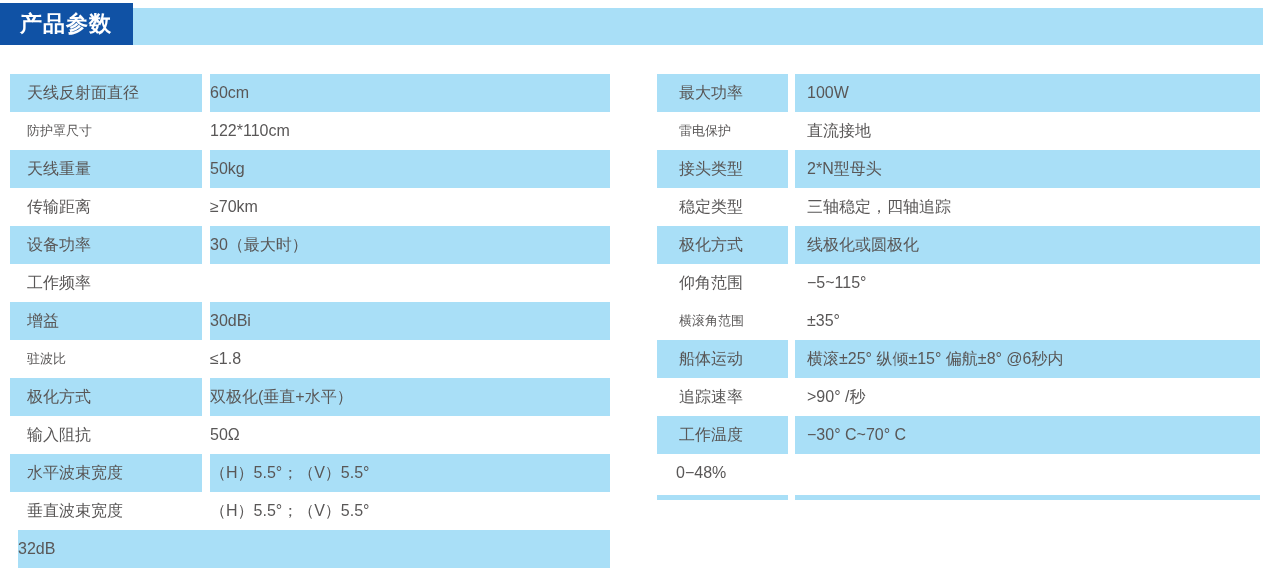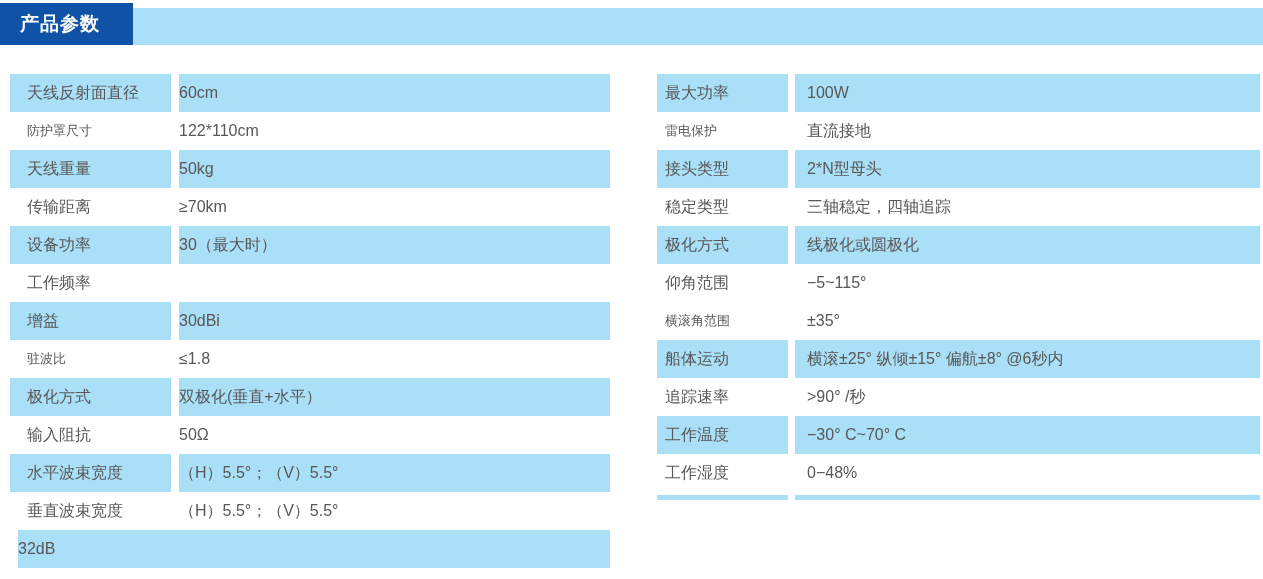--- a/index.html
+++ b/index.html
@@ -26,7 +26,7 @@
     width: 133px; height: 42px;
     background: var(--dark, #1052A5);
     color: #ffffff;
-    font-size: 19px;
+    font-size: 22px;
     font-weight: bold;
     letter-spacing: 1px;
     display: flex;

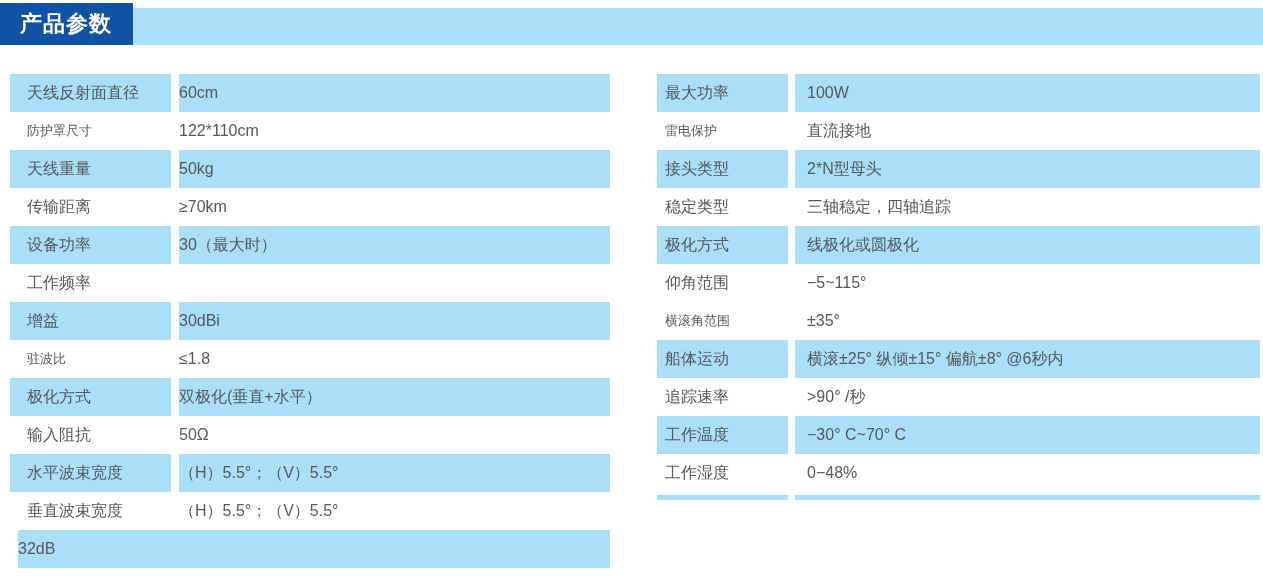--- a/index.html
+++ b/index.html
@@ -52,7 +52,7 @@
   }
   .row.hl .cell { background: var(--light, #A9DFF7); }
 
-  .table-left  .label { width: 161px; padding-left: 17px; }
+  .table-left  .label { width: 192px; padding-left: 17px; }
   .table-left  .value { flex: 1; margin-left: 8px; }
   .table-right .label { width: 131px; padding-left: 8px; }
   .table-right .value { flex: 1; margin-left: 7px; padding-left: 12px; }

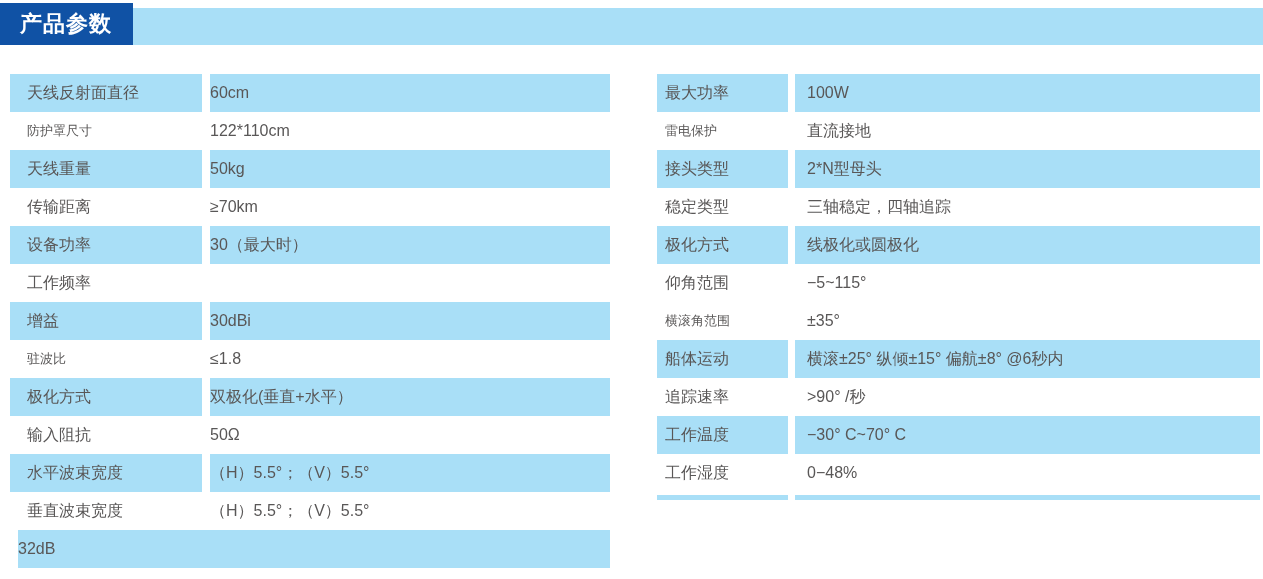--- a/index.html
+++ b/index.html
@@ -54,7 +54,7 @@
 
   .table-left  .label { width: 192px; padding-left: 17px; }
   .table-left  .value { flex: 1; margin-left: 8px; }
-  .table-right .label { width: 131px; padding-left: 8px; }
+  .table-right .label { width: 131px; padding-left: 22px; }
   .table-right .value { flex: 1; margin-left: 7px; padding-left: 12px; }
 
   .label.small { font-size: 13px; }

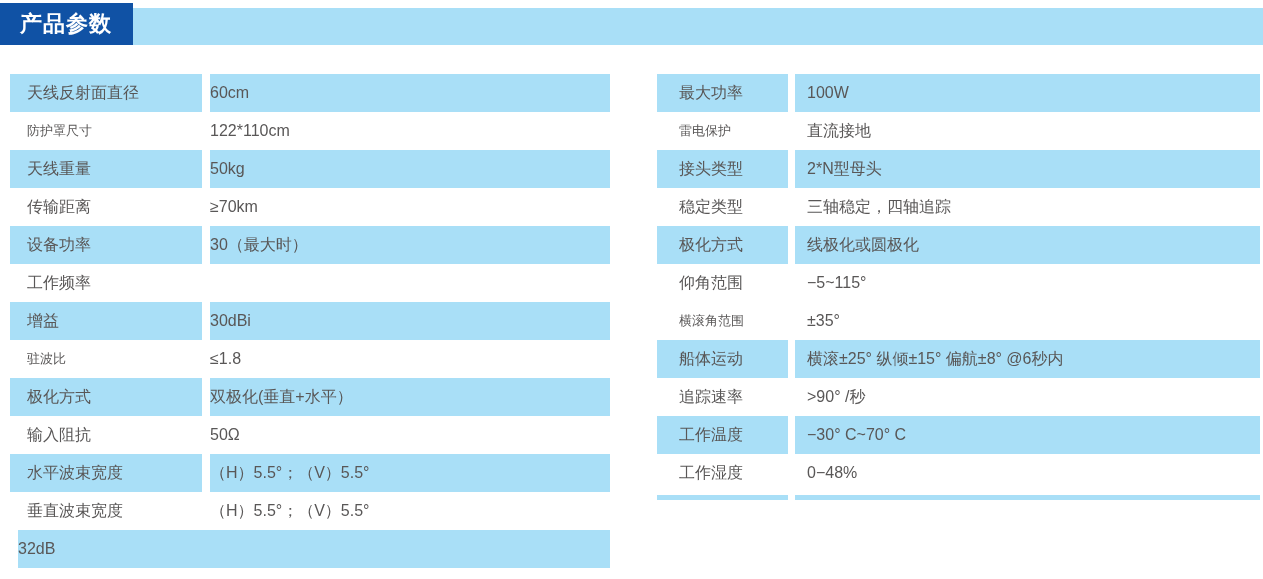--- a/index.html
+++ b/index.html
@@ -169,7 +169,6 @@
         <div class="cell value">−30° C~70° C</div>
       </div>
       <div class="row">
-        <div class="cell label">工作湿度</div>
         <div class="cell value">0−48%</div>
       </div>
       <div class="row bottom-sliver">

